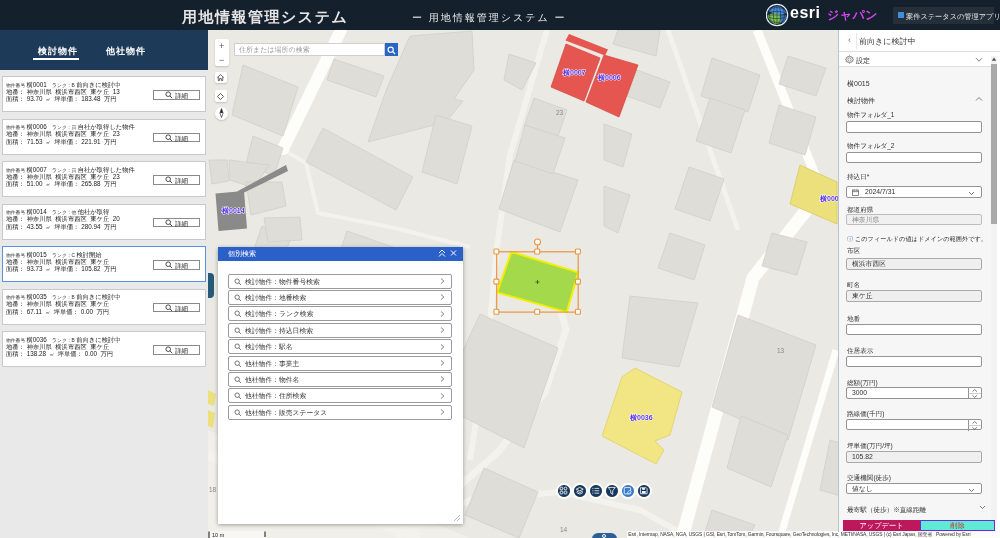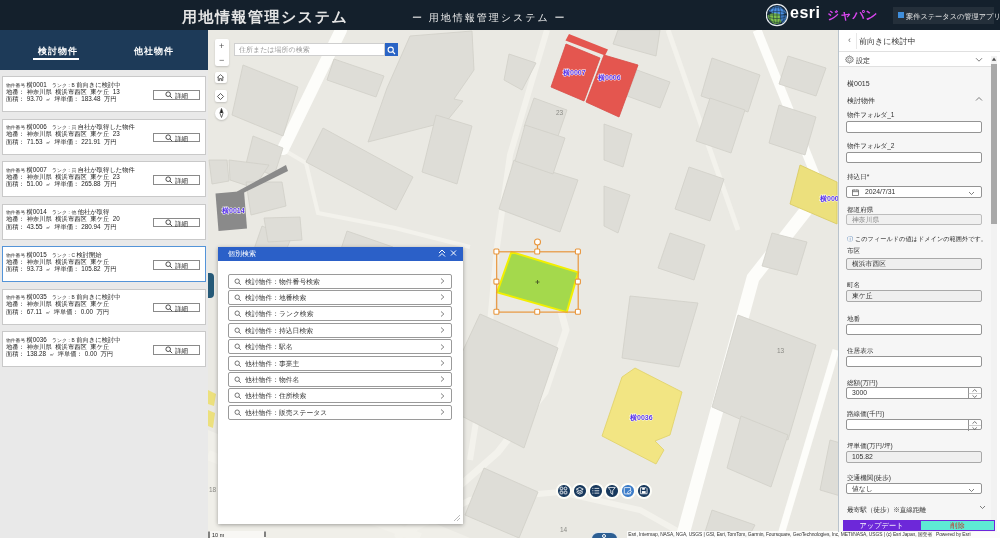--- a/index.html
+++ b/index.html
@@ -20,7 +20,7 @@
 #tabs { position:absolute; left:0; top:0; width:208px; height:40px; background:#1d3a58; }
 #tabs .tab { position:absolute; top:15px; font-size:9px; font-weight:bold; color:#fff; letter-spacing:1px; }
 #tabs .tab1 { left:38px; }
-#tabs .tab2 { left:106px;margin-left:28px; }
+#tabs .tab2 { left:106px; }
 #tabs .ul { position:absolute; left:33px; top:28px; width:46px; height:2px; background:#fff; }
 .card { position:absolute; left:2px; width:204px; height:36px; background:#fff; border:1px solid #c9c9c9; font-size:6.3px; color:#1a1a1a; }
 .card.sel { border:1.5px solid #5494d8; }

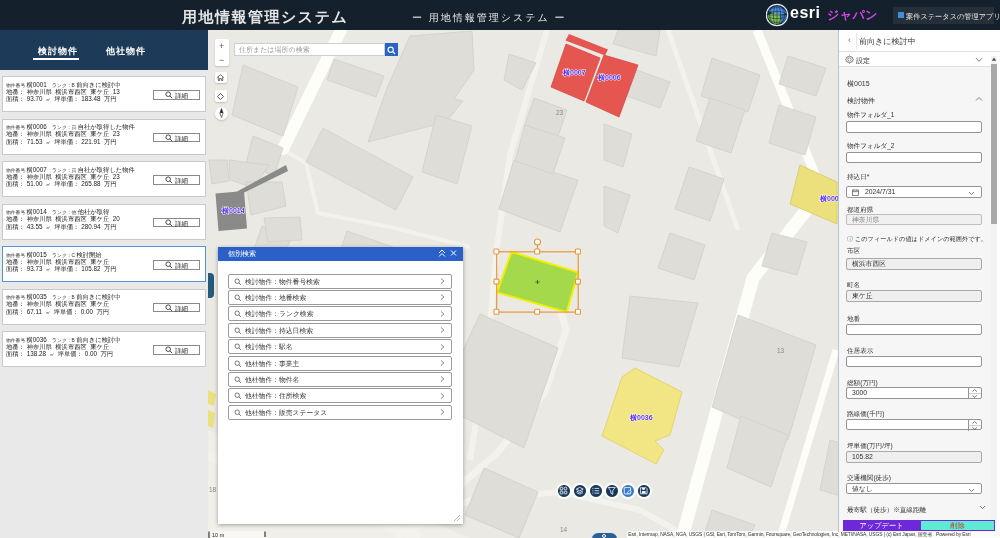--- a/index.html
+++ b/index.html
@@ -540,7 +540,7 @@
     <svg width="7" height="5" viewBox="0 0 8 6" style="position:absolute; right:14px; top:475px;">
         <path d="M1 1.2 L4 4.2 L7 1.2" fill="none" stroke="#555" stroke-width="0.9"></path>
       </svg>
-    <div style="position:absolute; left:4px; top:489.5px; width:77px; height:11.5px; background:#6d28d9; color:#fff; font-size:7.2px; text-align:center; line-height:11.5px;">アップデート</div>
+    <div style="position:absolute; left:4px; top:489.5px; width:77px; height:11.5px; background:#be185d; color:#fff; font-size:7.2px; text-align:center; line-height:11.5px;">アップデート</div>
     <div style="position:absolute; left:81px; top:489.5px; width:75px; height:11.5px; background:#5eead4; border:1px solid #6d28d9; color:#c0392b; font-size:7.2px; text-align:center; line-height:10px;">削除</div>
     <div style="position:absolute; left:158px; top:26px; width:4px; height:476px; background:#fff;"></div>
 

